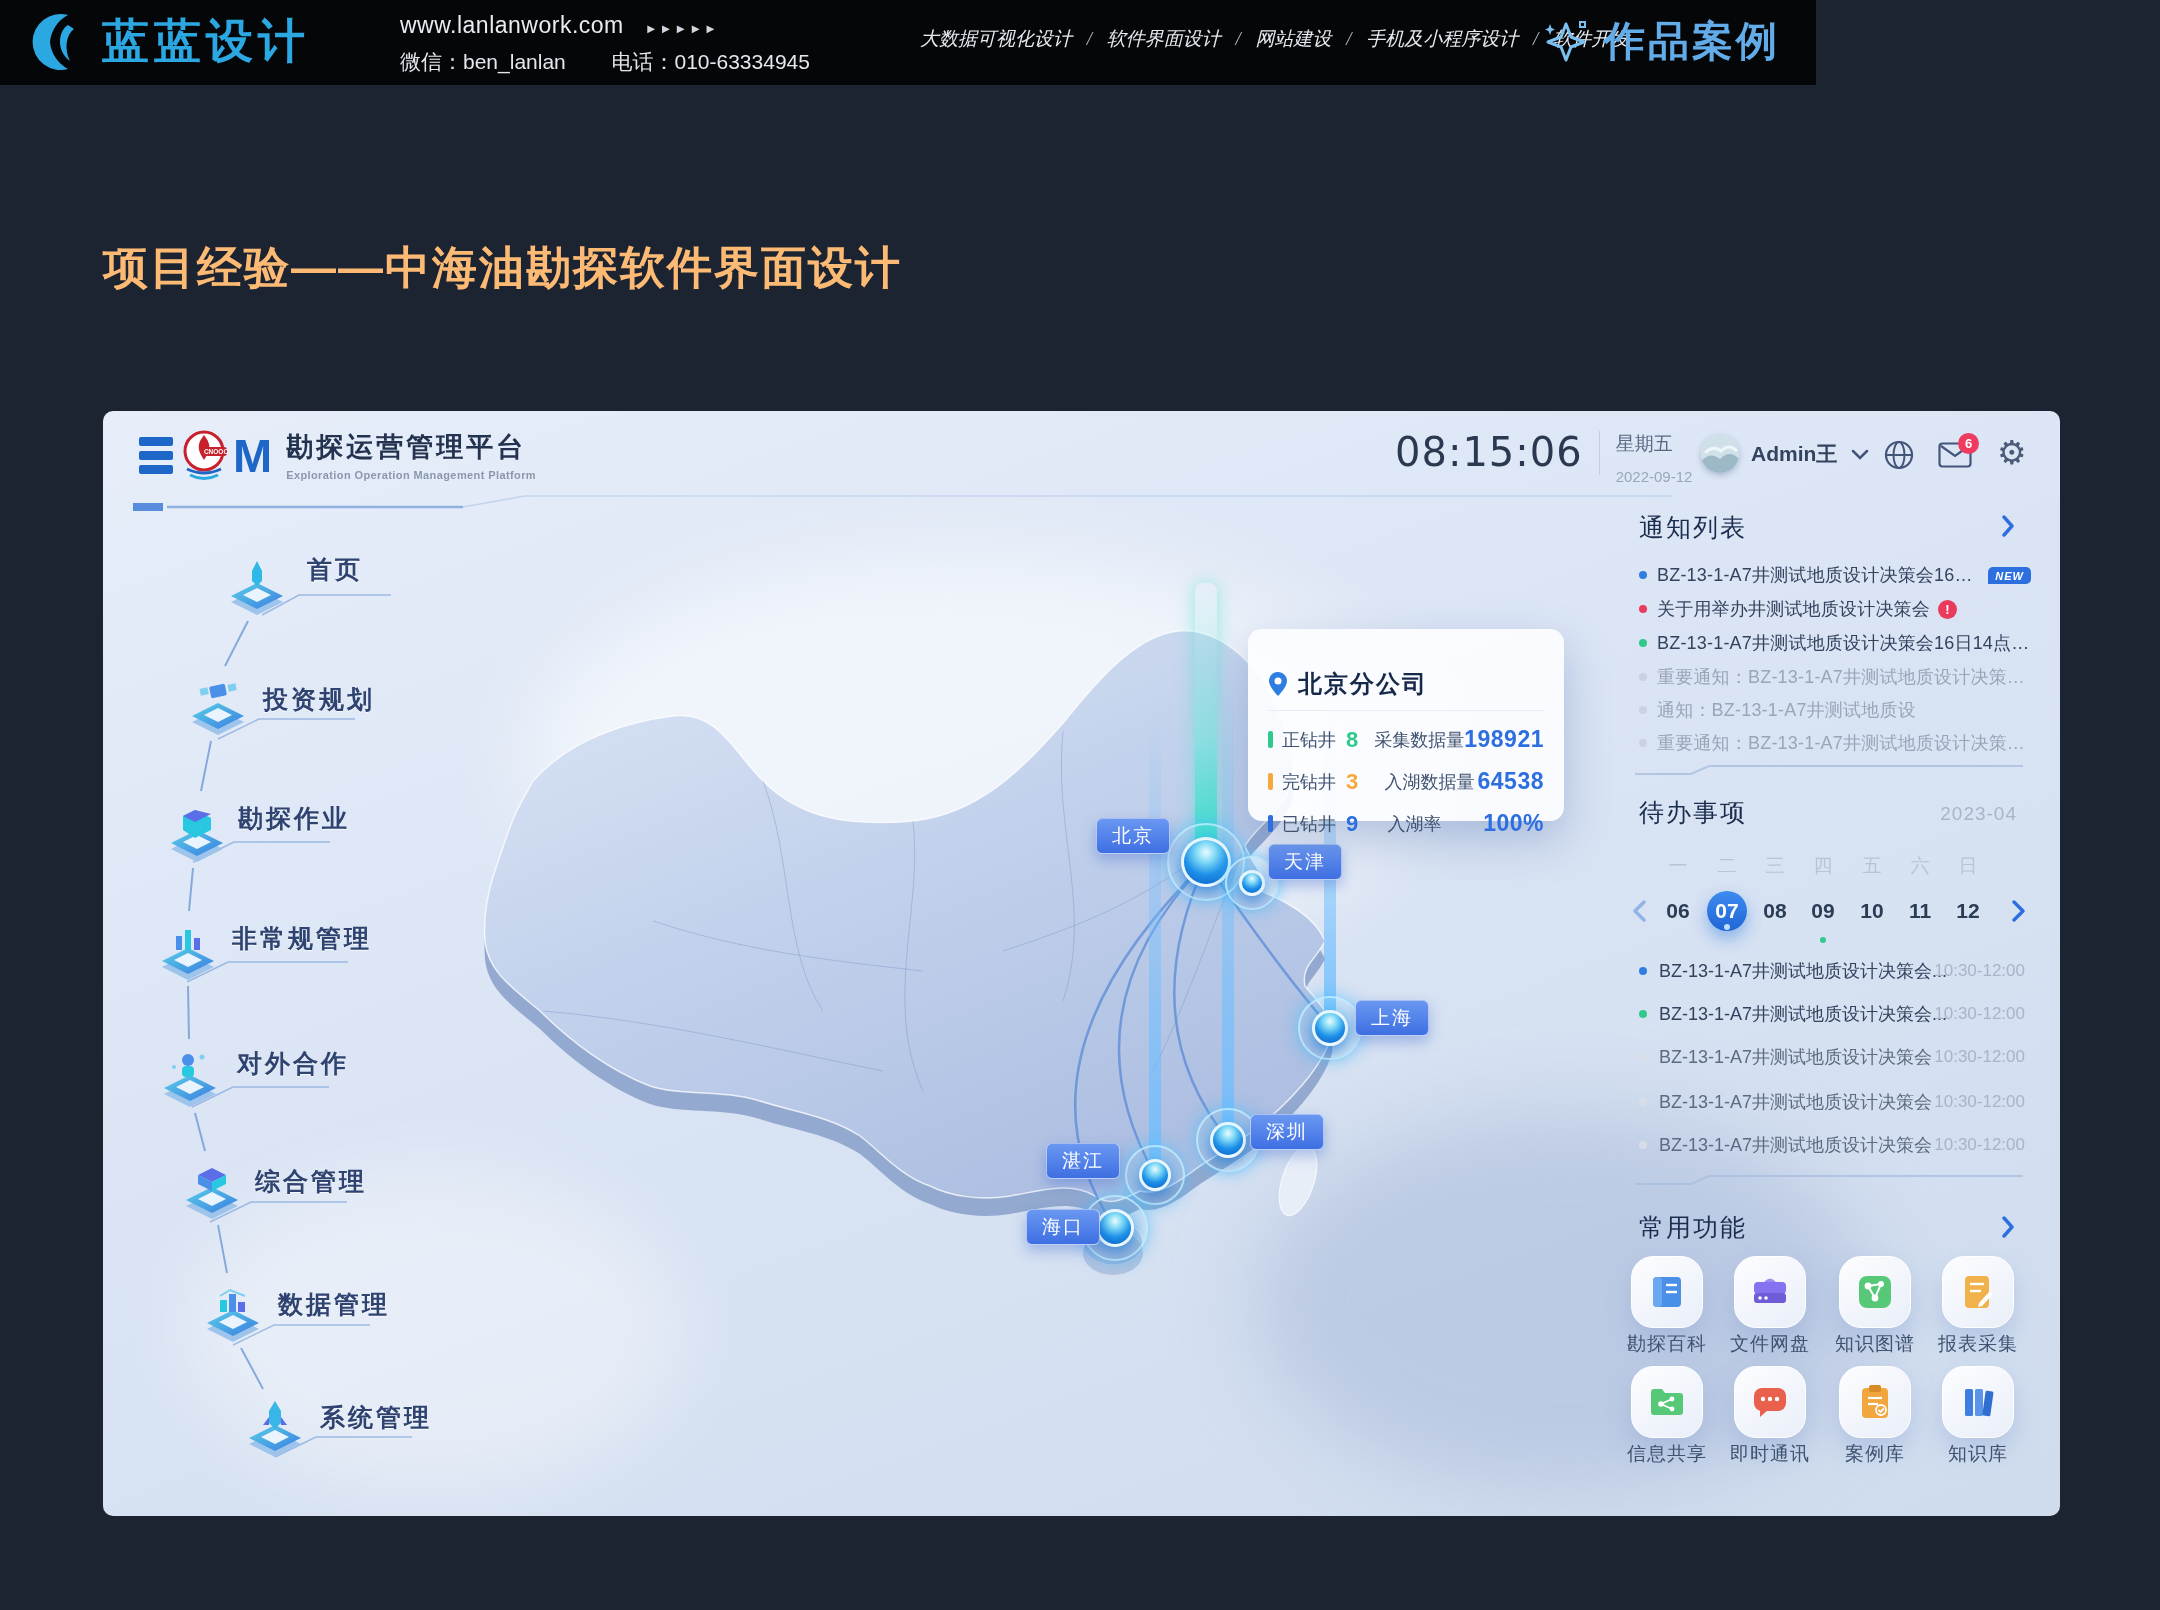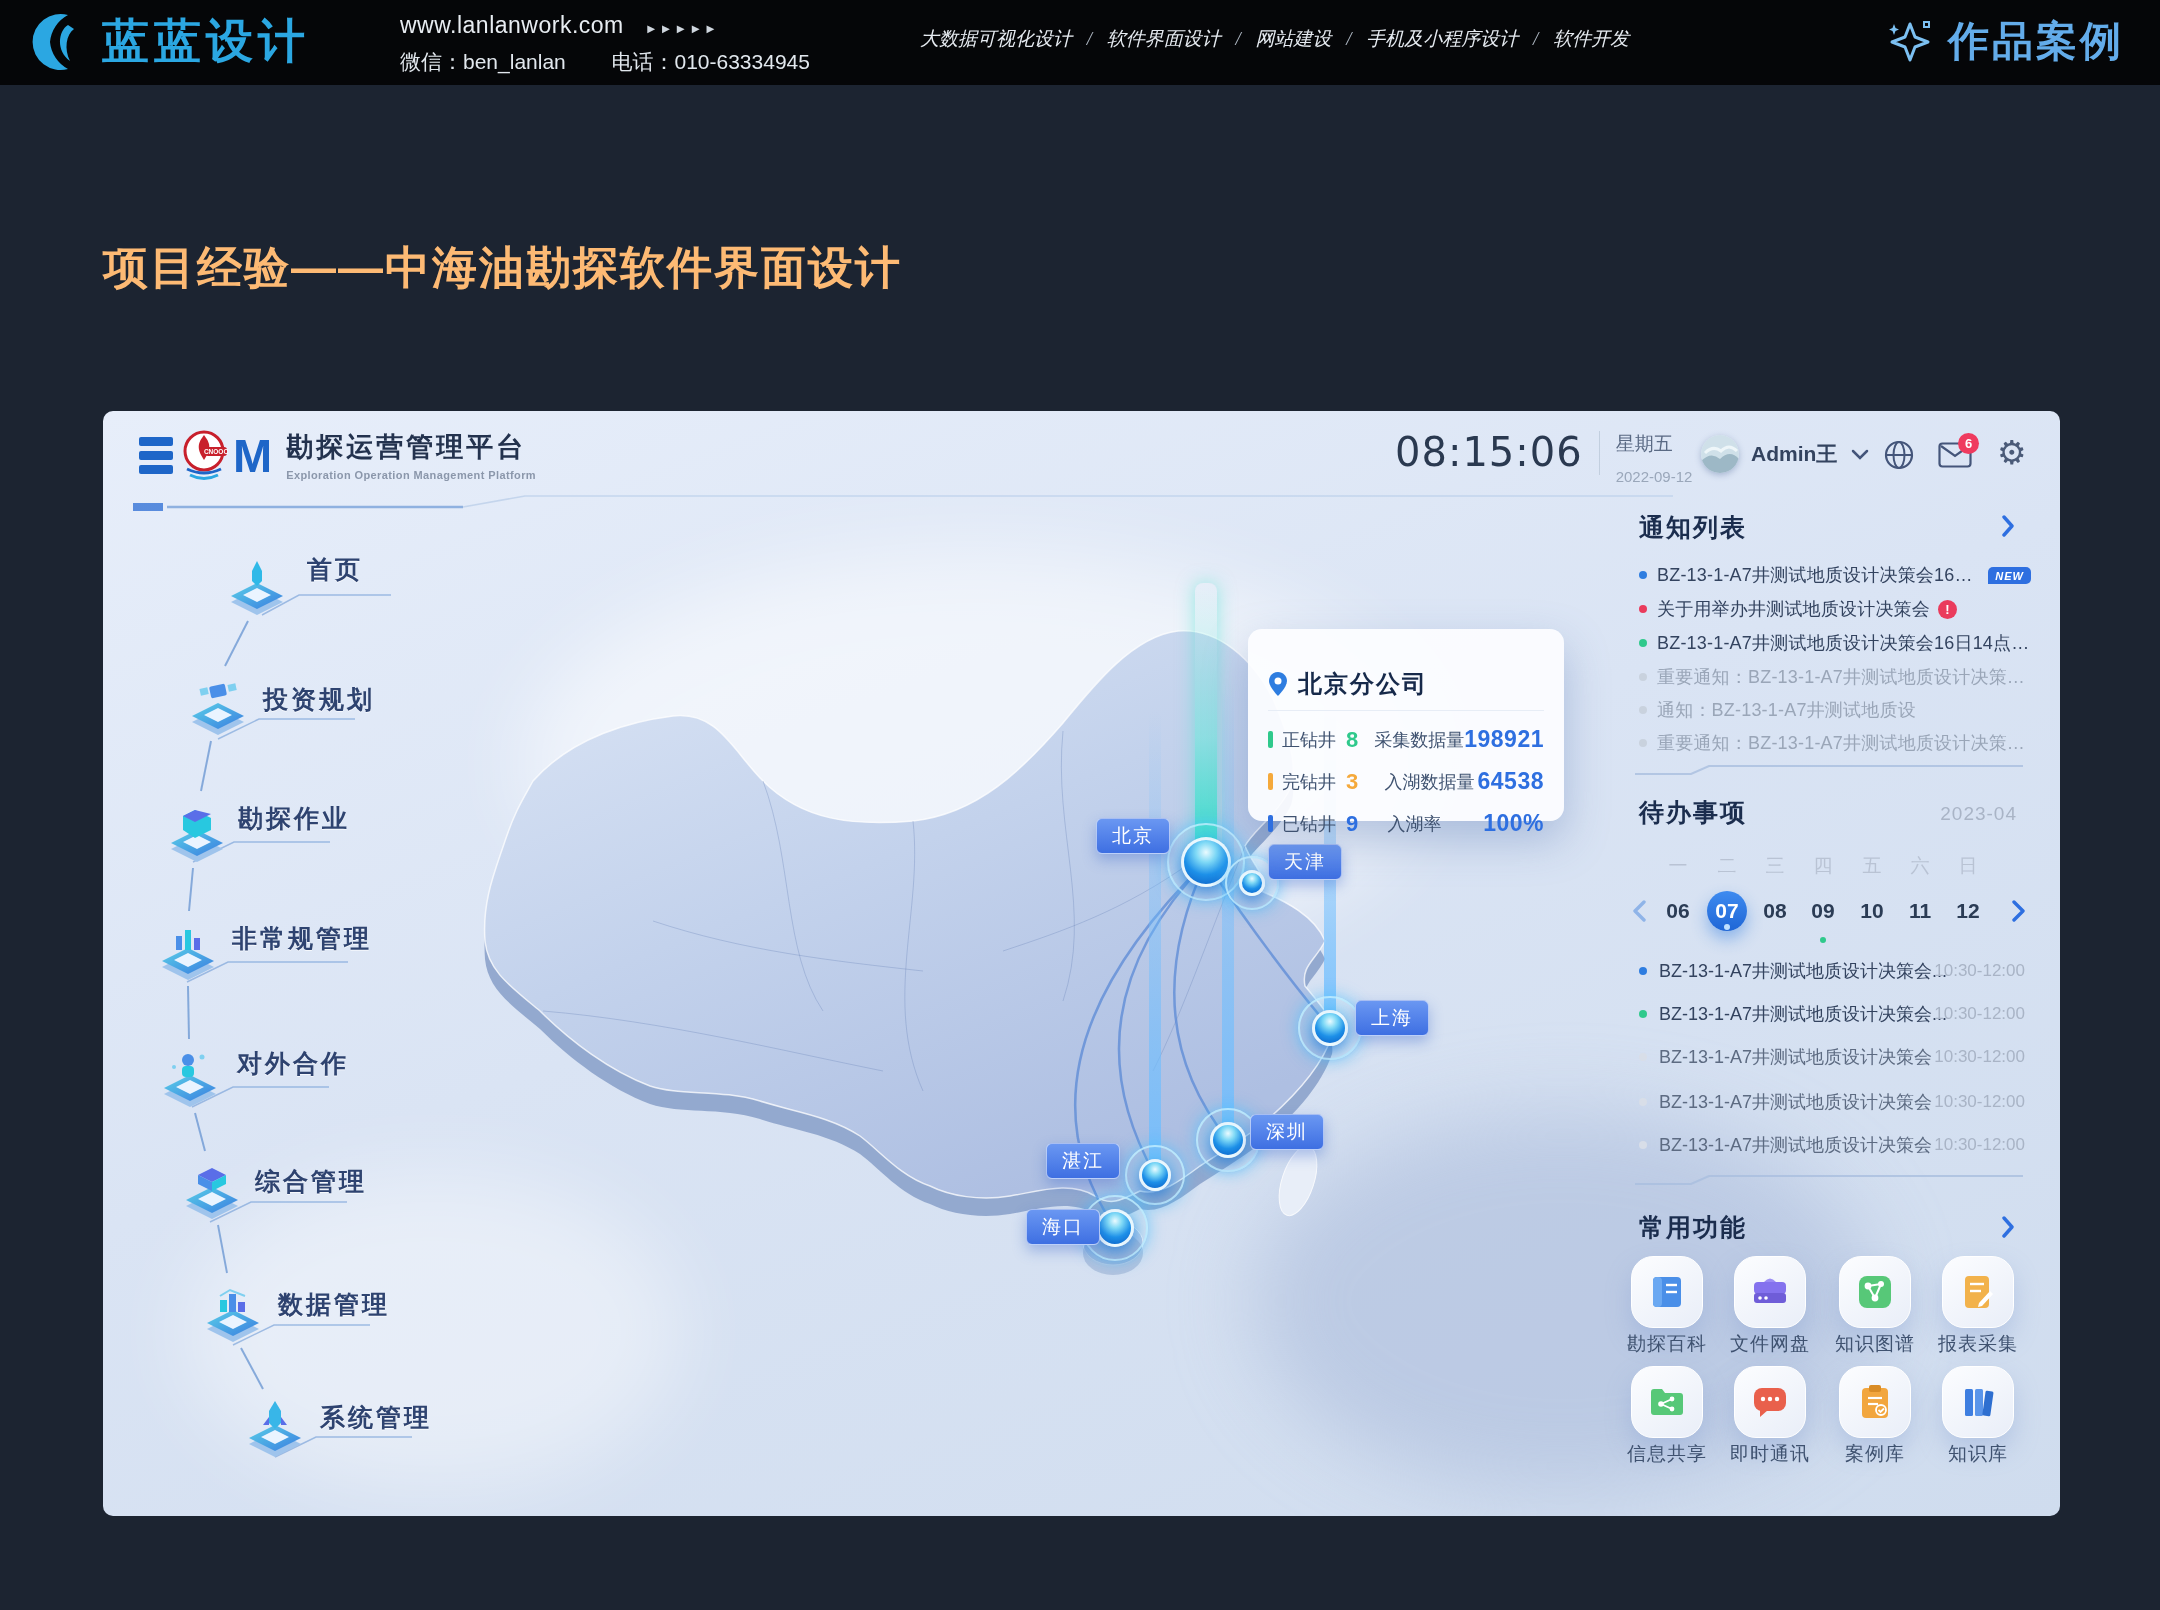--- a/index.html
+++ b/index.html
@@ -7,7 +7,7 @@
               font-family:"Liberation Sans", sans-serif; }
 
   
-  .site-header { position:absolute; left:0; top:0; width:2160px; height:85px; background:#050608; }
+  .site-header { position:absolute; left:0; top:0; width:1816px; height:85px; background:#050608; }
   .brand { position:absolute; left:28px; top:10px; display:flex; align-items:center; }
   .brand-name { font-size:47px; font-weight:bold; color:#2BA7E2; letter-spacing:5px; margin-left:12px; }
   .site-info { position:absolute; left:400px; top:12px; color:#e8edf2; }

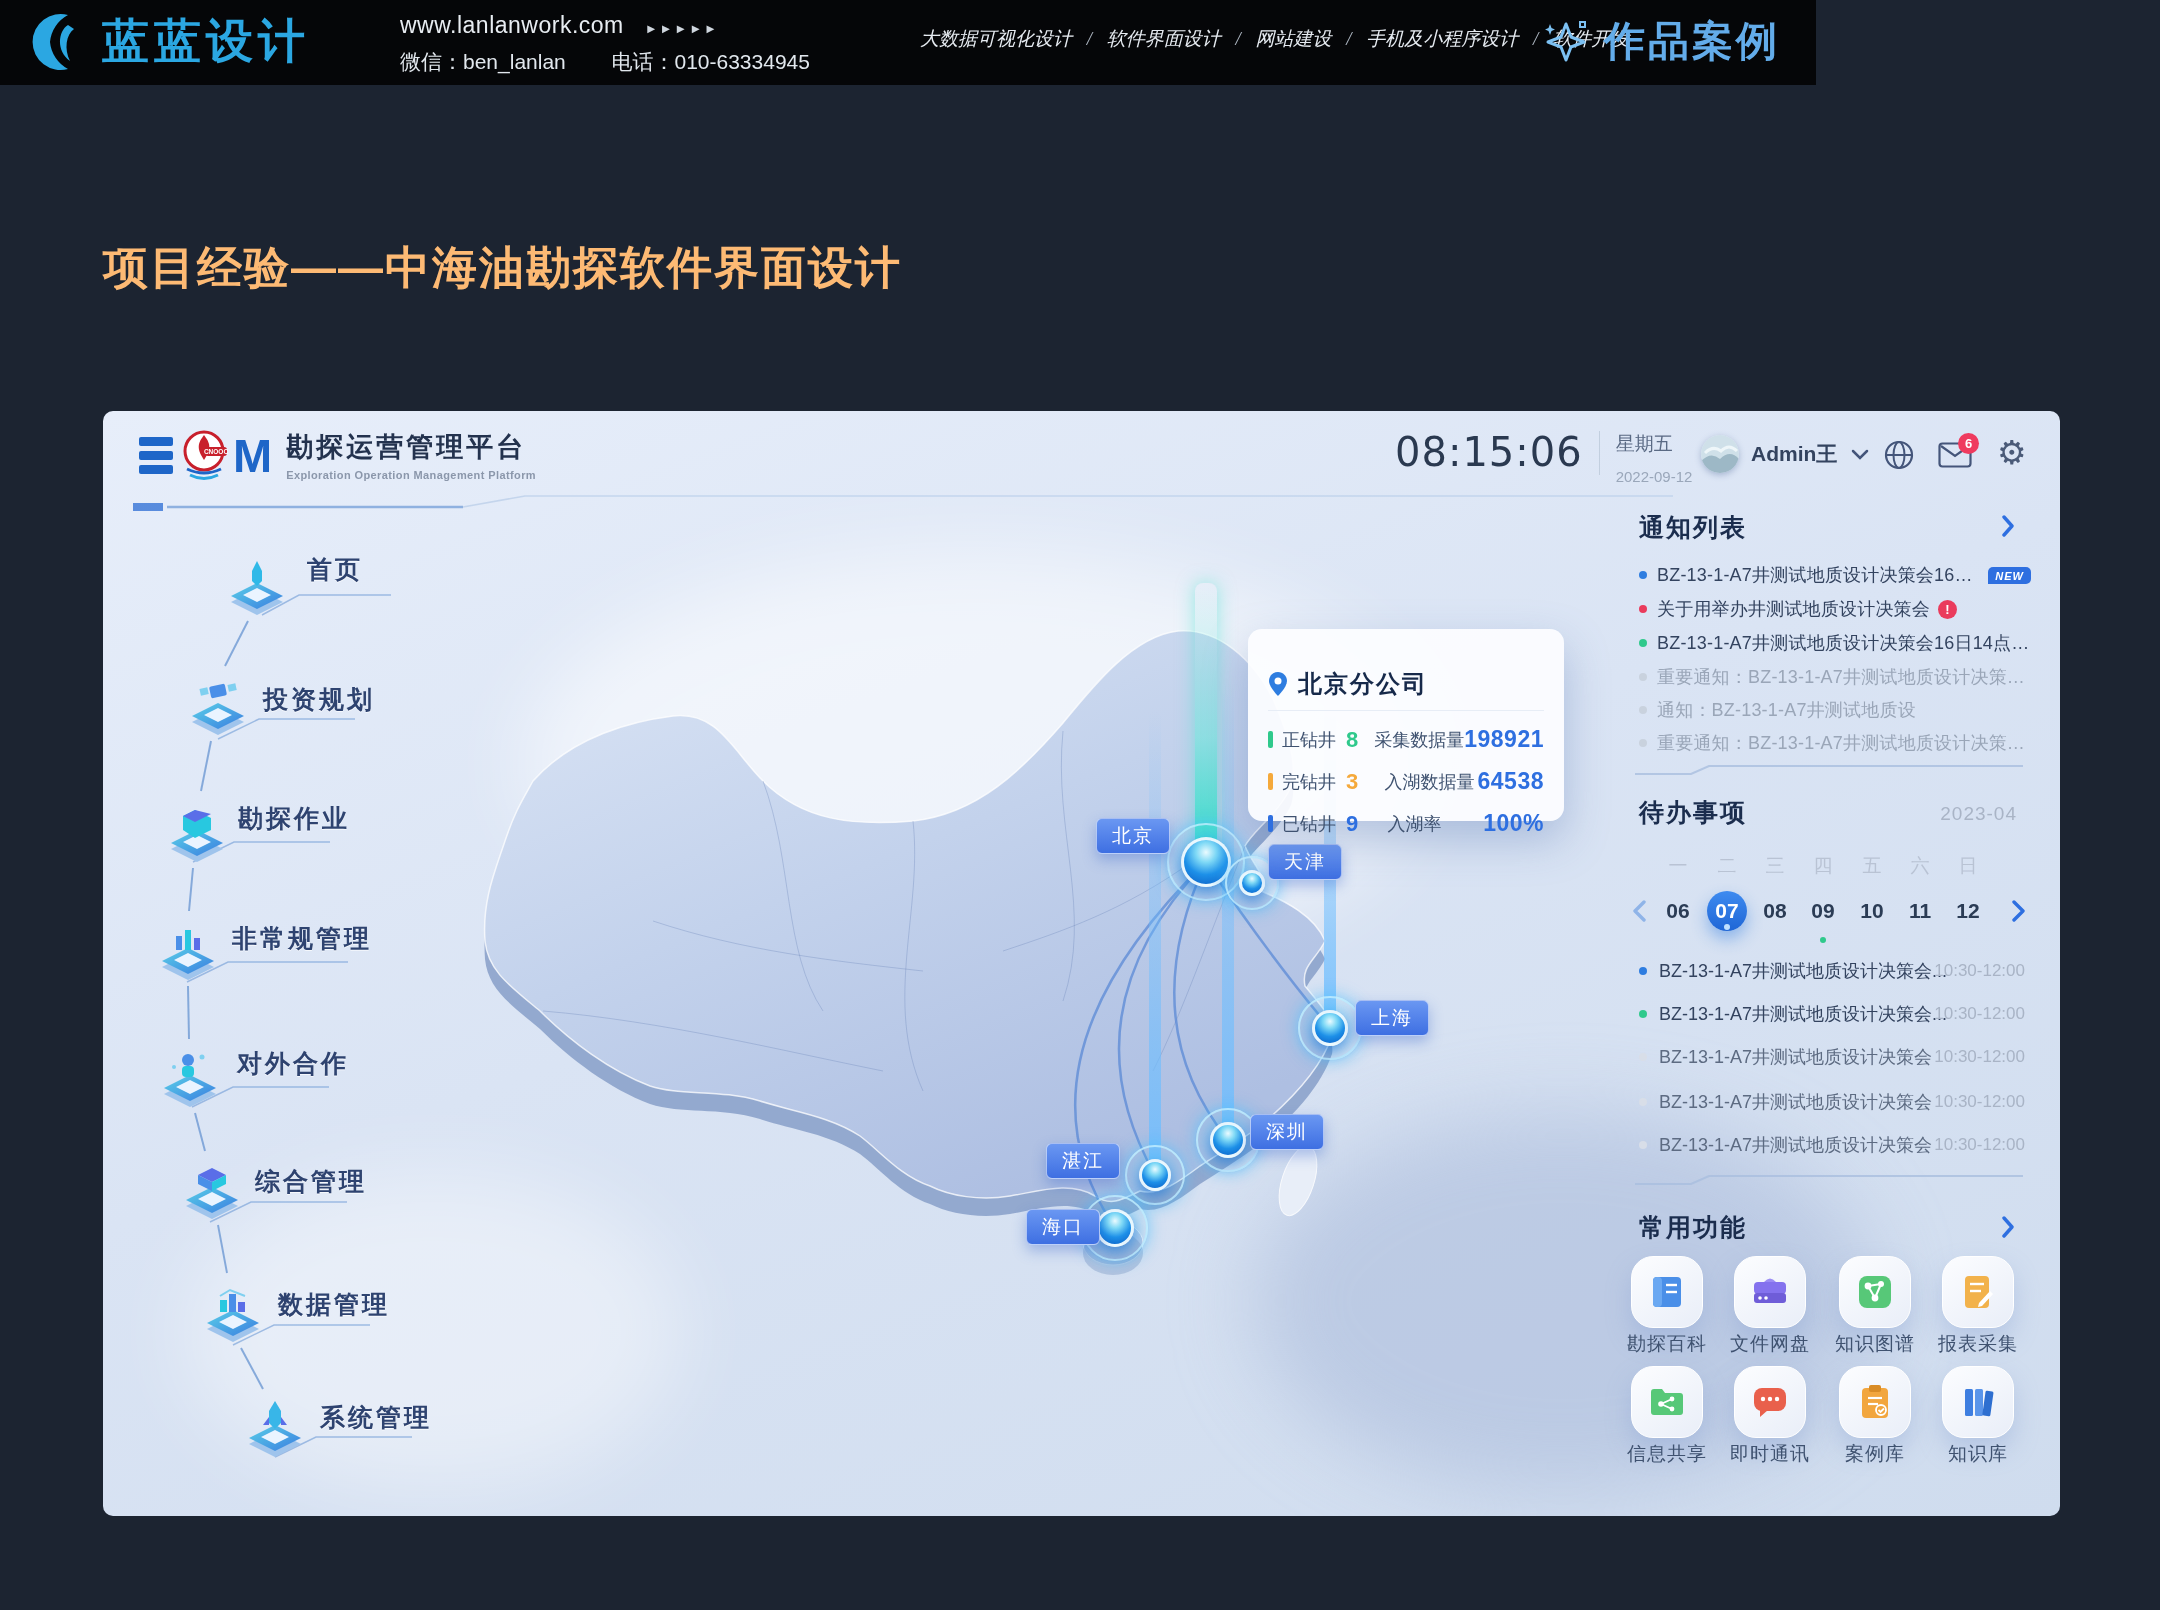--- a/index.html
+++ b/index.html
@@ -91,7 +91,7 @@
 
   
   .rp { position:absolute; left:1528px; top:0; width:402px; height:1105px; }
-  .sec-title { position:absolute; left:8px; font-size:25px; font-weight:bold; color:#1b2d4e; letter-spacing:2px; }
+  .sec-title { position:absolute; left:8px; font-size:25px; font-weight:normal; color:#1b2d4e; letter-spacing:2px; }
   .sec-arrow { position:absolute; right:18px; }
   .notif-row { position:absolute; left:8px; width:392px; white-space:nowrap; display:flex; align-items:center; }
   .ndot { width:8px; height:8px; border-radius:50%; flex:0 0 8px; margin-right:10px; }

